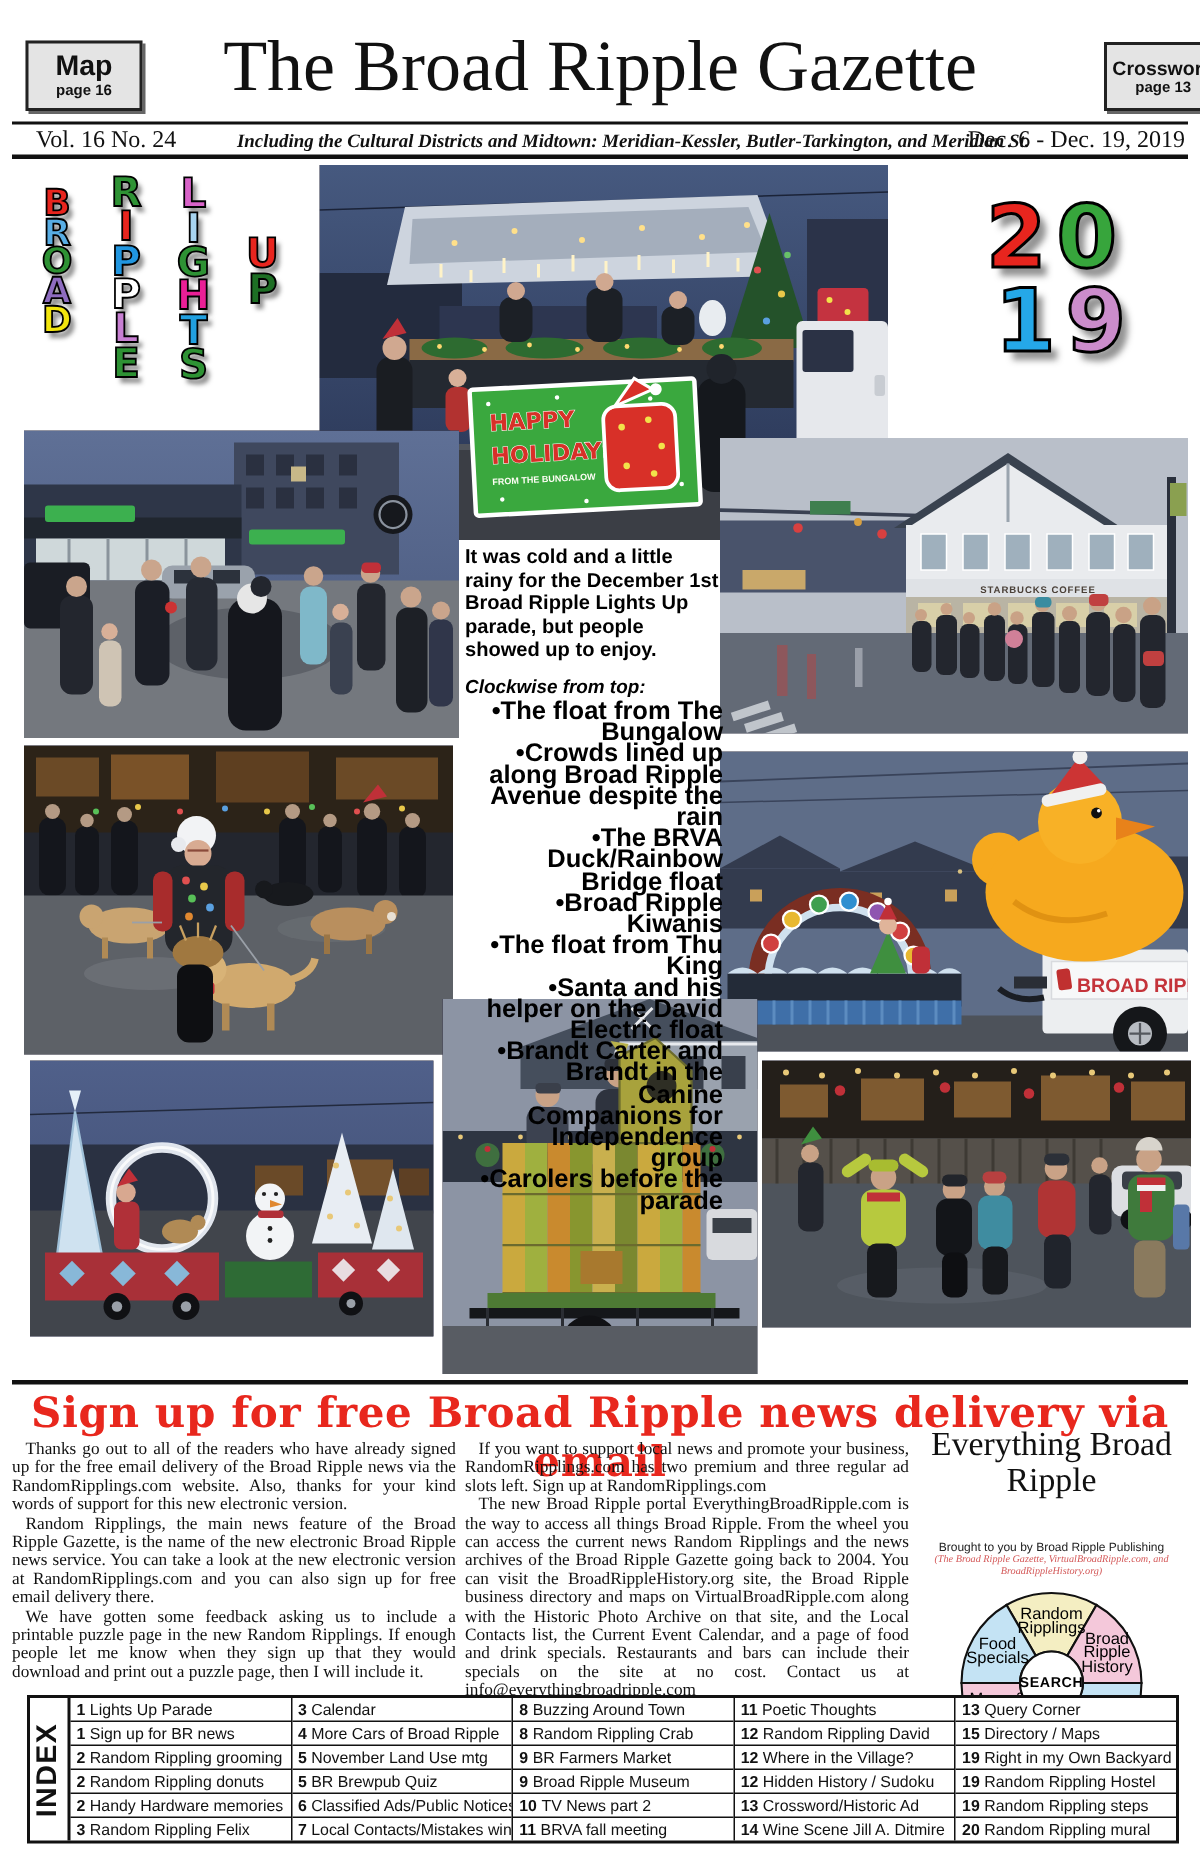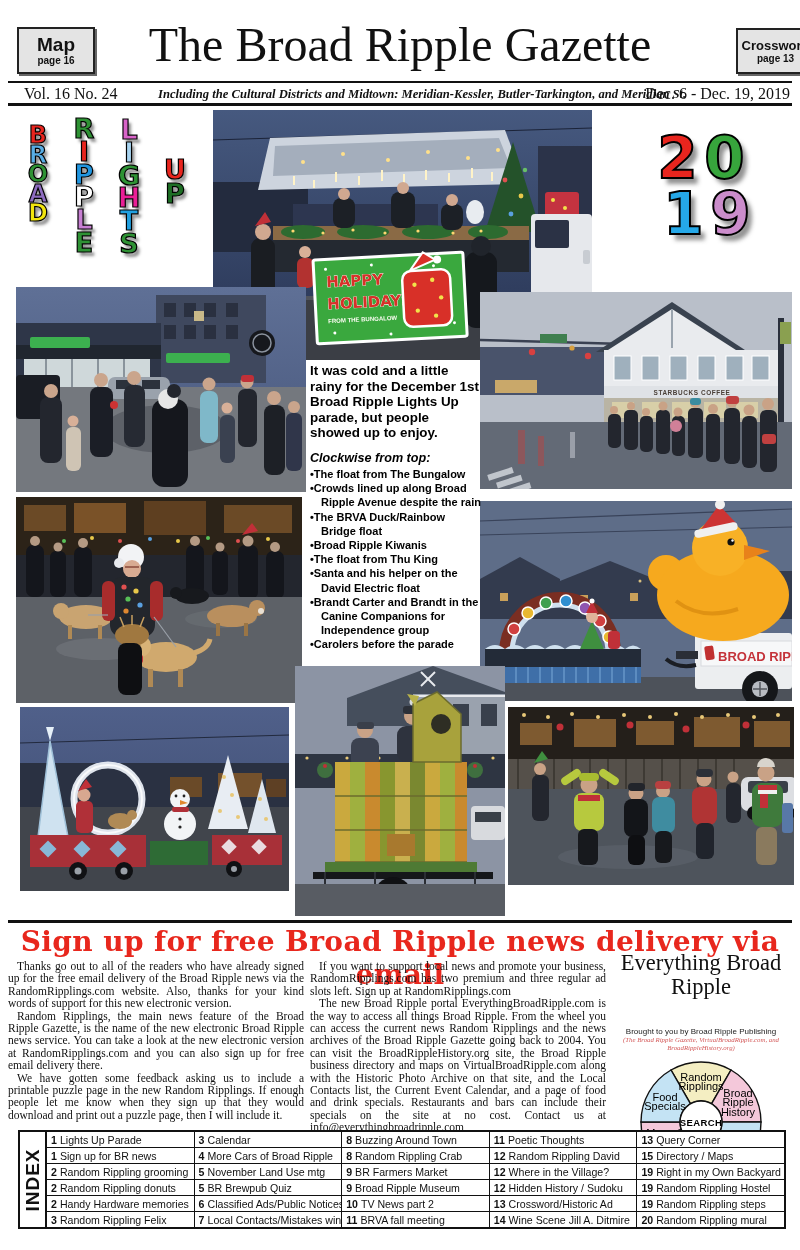--- a/index.html
+++ b/index.html
@@ -42,7 +42,7 @@
                  font-family:"Liberation Sans",sans-serif;font-weight:bold;}
   .caption-intro{font-size:13.4px;line-height:15.6px;}
   .caption-clockwise{margin-top:10px;font-style:italic;font-size:12.6px;line-height:14px;}
-  .caption-bullets{margin:2px 0 0;padding:0;list-style:none;font-size:11px;line-height:14.2px;}
+  .caption-bullets{margin:2px 0 0;padding:0;list-style:none;font-size:17px;line-height:14.2px;text-align:right;}
   .caption-bullets li{padding-left:11px;text-indent:-11px;}
   .caption-bullets li::before{content:"\2022 ";}
 

